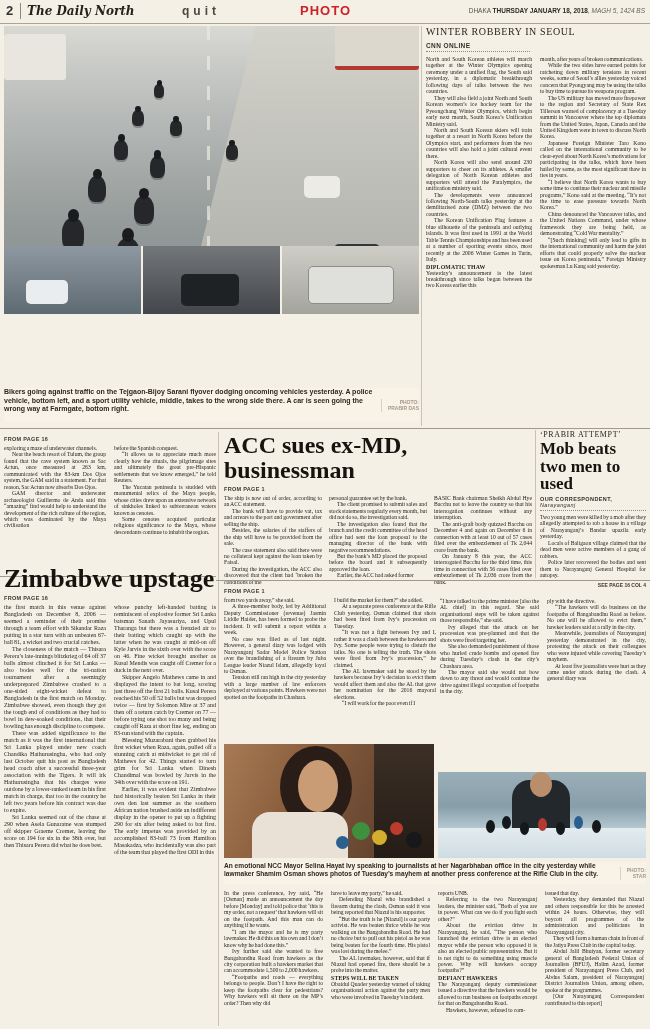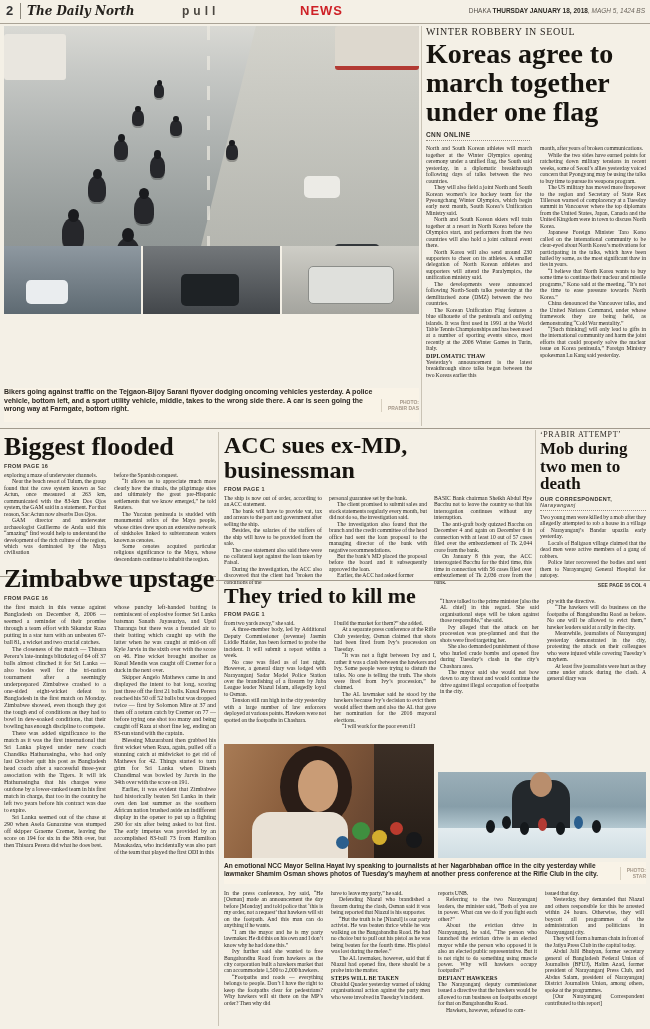--- a/index.html
+++ b/index.html
@@ -60,7 +60,7 @@
   <span class="pagenum">2</span>
   <span class="mastsep"></span>
   <span class="logo">The Daily North</span>
-  <span class="cityword">pull</span>
+  <span class="cityword">quit</span>
   <span class="newsword">NEWS</span>
   <span class="dateline"><span>DHAKA </span><b>THURSDAY JANUARY 18, 2018</b><i>, MAGH 5, 1424 BS</i></span>
 </div>

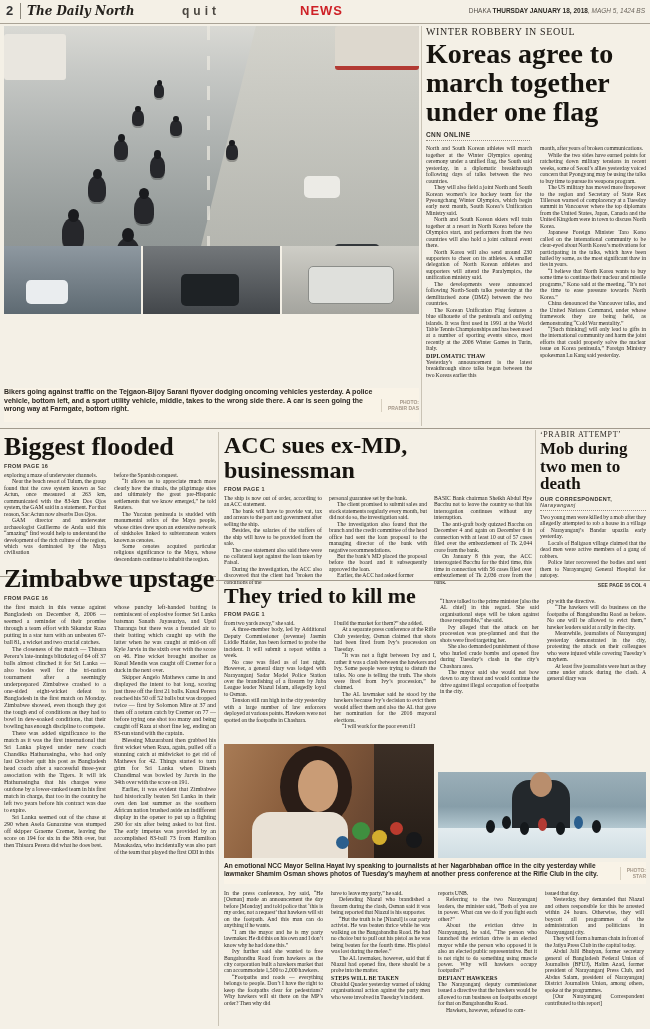--- a/index.html
+++ b/index.html
@@ -61,7 +61,7 @@
   <span class="mastsep"></span>
   <span class="logo">The Daily North</span>
   <span class="cityword">quit</span>
-  <span class="newsword">NEWS</span>
+  <span class="newsword">PHOTO</span>
   <span class="dateline"><span>DHAKA </span><b>THURSDAY JANUARY 18, 2018</b><i>, MAGH 5, 1424 BS</i></span>
 </div>
 

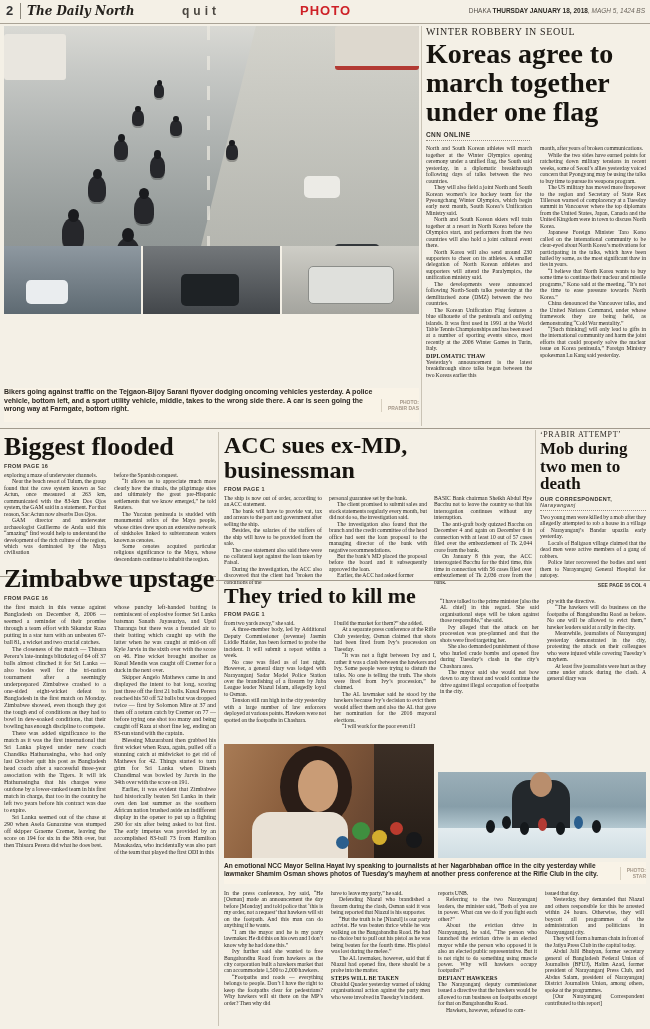--- a/index.html
+++ b/index.html
@@ -105,7 +105,6 @@
 
 <div class="abs" style="left:426px;top:26px;width:220px">
   <div class="kicker">WINTER ROBBERY IN SEOUL</div>
-  <div class="headline" style="font-size:28px;margin-top:2px">Koreas agree to march together under one flag</div>
   <div class="byline" style="margin-top:5px;width:104px">CNN ONLINE</div>
   <div class="cols" style="margin-top:4px;gap:8px">
     <div class="bcol" style="width:106px;height:266px">

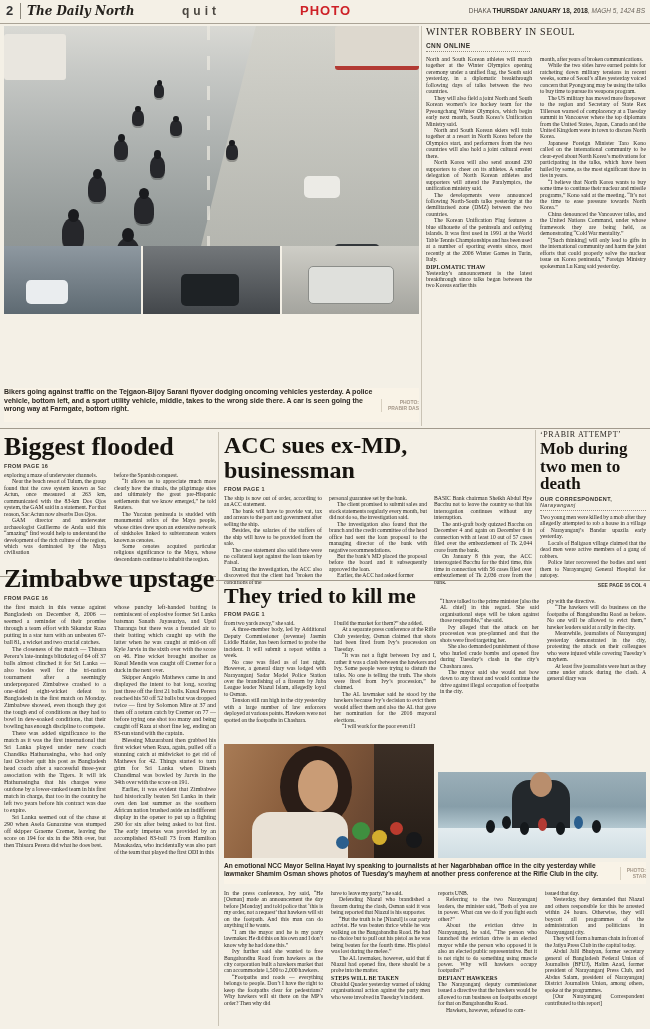--- a/index.html
+++ b/index.html
@@ -138,7 +138,6 @@
 <div class="rule-h" style="left:0;top:428px;width:650px"></div>
 
 <div class="abs" style="left:4px;top:433px;width:212px">
-  <div class="headline" style="font-size:26px">Biggest flooded</div>
   <div class="frompage" style="margin-top:3px">FROM PAGE 16</div>
   <div class="cols" style="margin-top:3px;gap:8px">
     <div class="bcol" style="width:102px;height:102px">

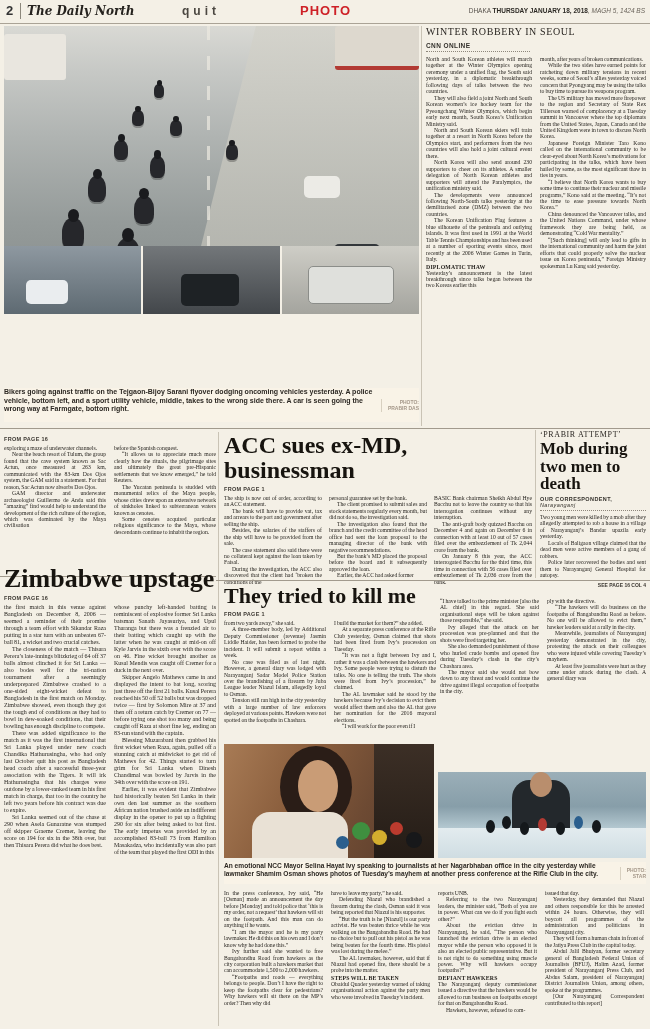--- a/index.html
+++ b/index.html
@@ -196,7 +196,7 @@
 
 <div class="abs" style="left:540px;top:430px;width:106px">
   <div class="kicker" style="font-size:8px">‘PRABIR ATTEMPT’</div>
-  <div class="headline" style="font-size:17px;margin-top:1px">Mob during two men to death</div>
+  <div class="headline" style="font-size:17px;margin-top:1px">Mob beats two men to used</div>
   <div class="byline" style="margin-top:3px;font-size:5.5px"><span>OUR CORRESPONDENT,</span> <i>Narayanganj</i></div>
   <div class="bcol" style="width:106px;height:66px;margin-top:3px">
       <div>

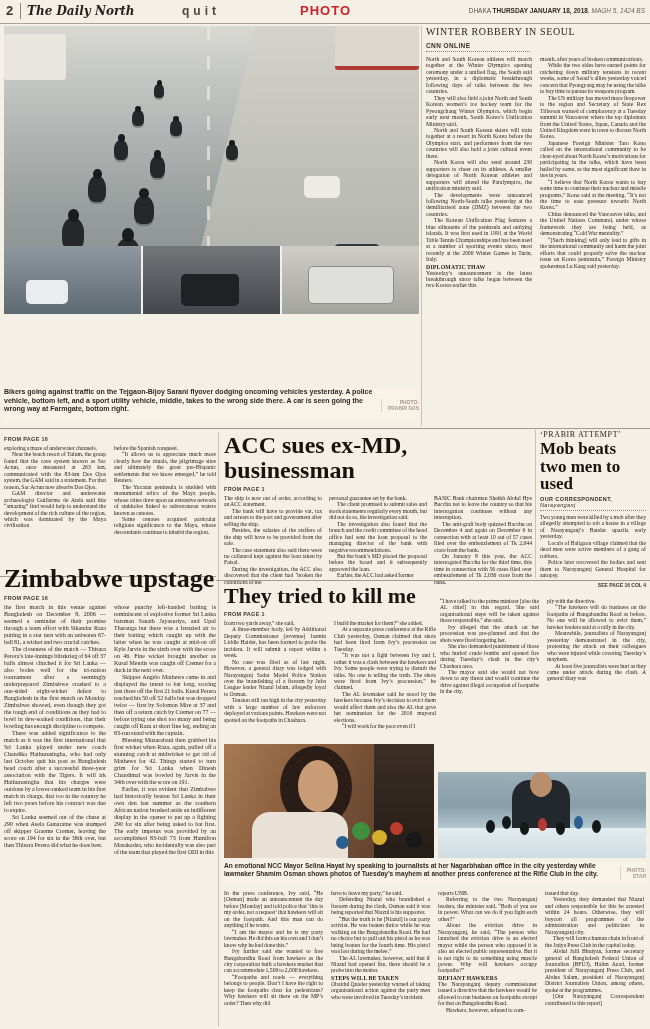--- a/index.html
+++ b/index.html
@@ -236,7 +236,6 @@
 </div>
 
 <div class="abs" style="left:224px;top:585px;width:212px">
-  <div class="headline" style="font-size:22px">They tried to kill me</div>
   <div class="frompage" style="margin-top:3px">FROM PAGE 1</div>
   <div class="cols" style="margin-top:3px;gap:8px">
     <div class="bcol" style="width:102px;height:112px">

